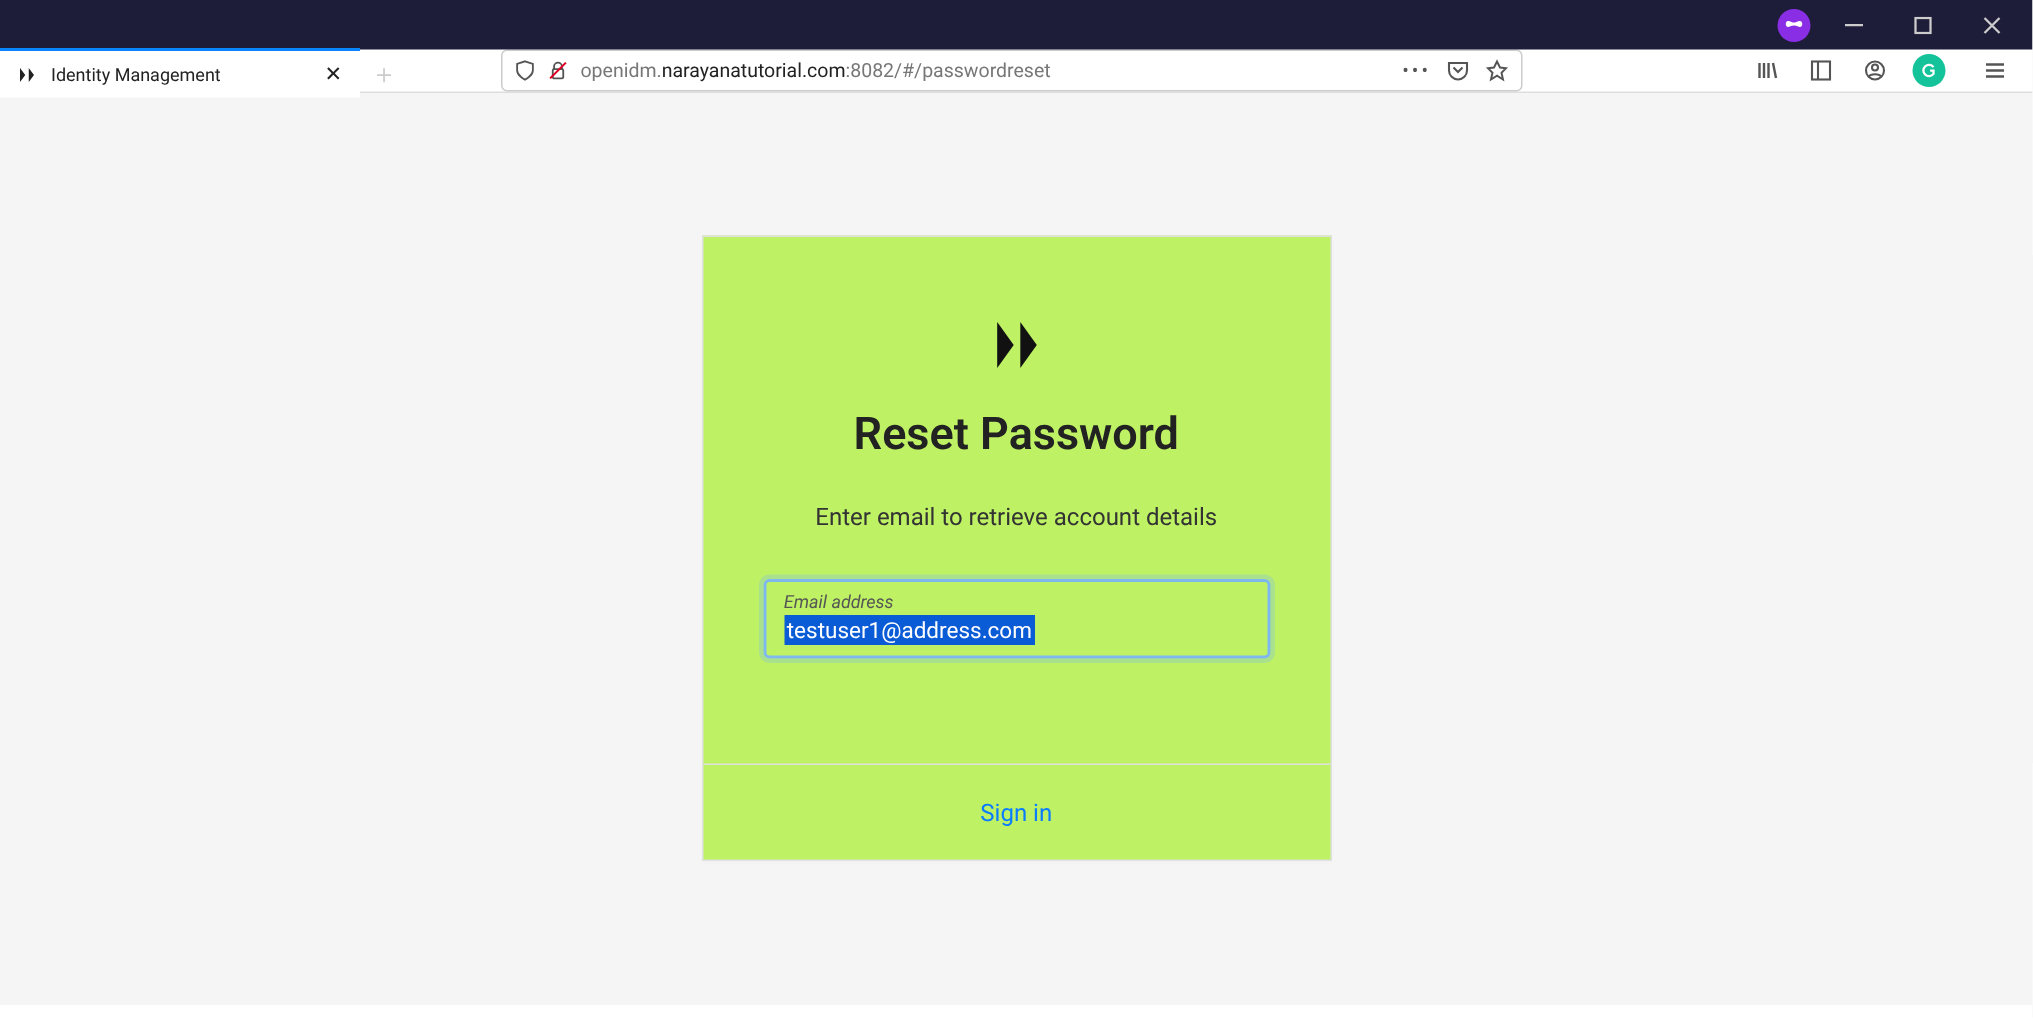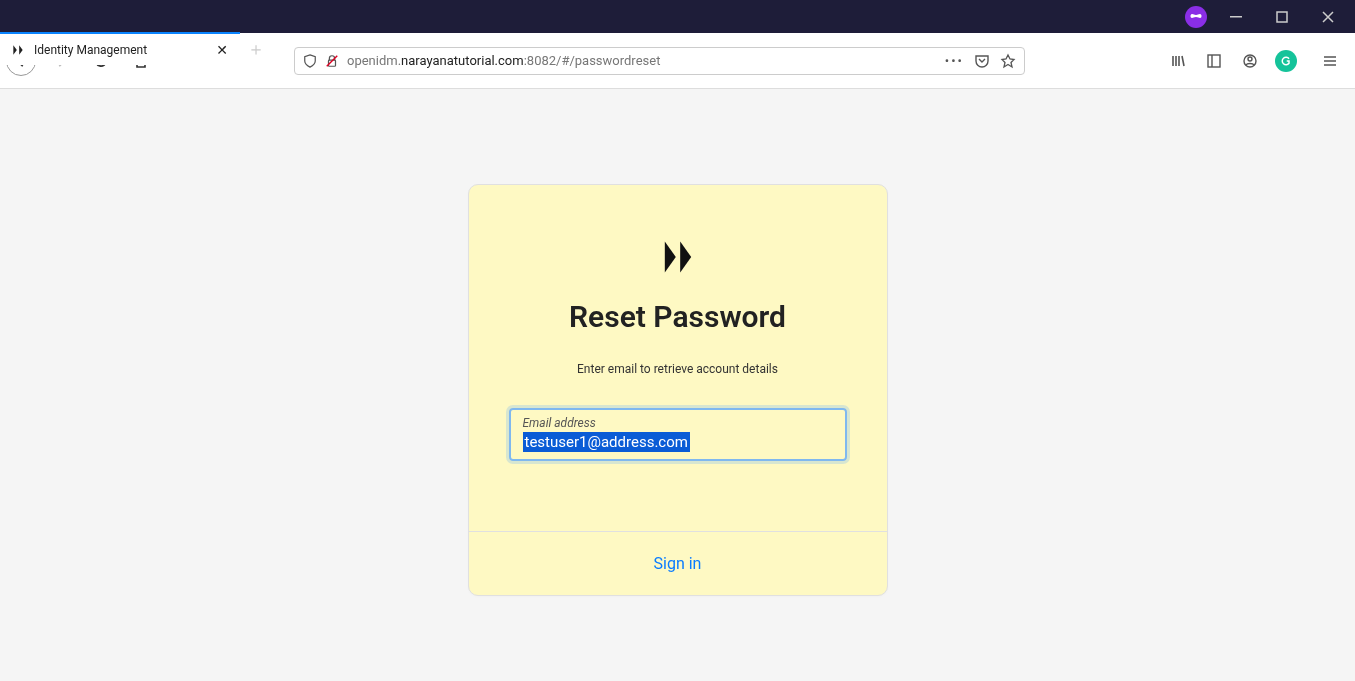--- a/index.html
+++ b/index.html
@@ -88,13 +88,13 @@
   }
   
   .nav-toolbar {
-    height: 56px;
+    height: 29px;
     background: #fff;
     border-bottom: 1px solid #ddd;
     display: flex;
     align-items: center;
     padding: 0 6px;
-    gap: 10px;
+    gap: 20px;
   }
   .nav-btn {
     width: 30px; height: 30px;

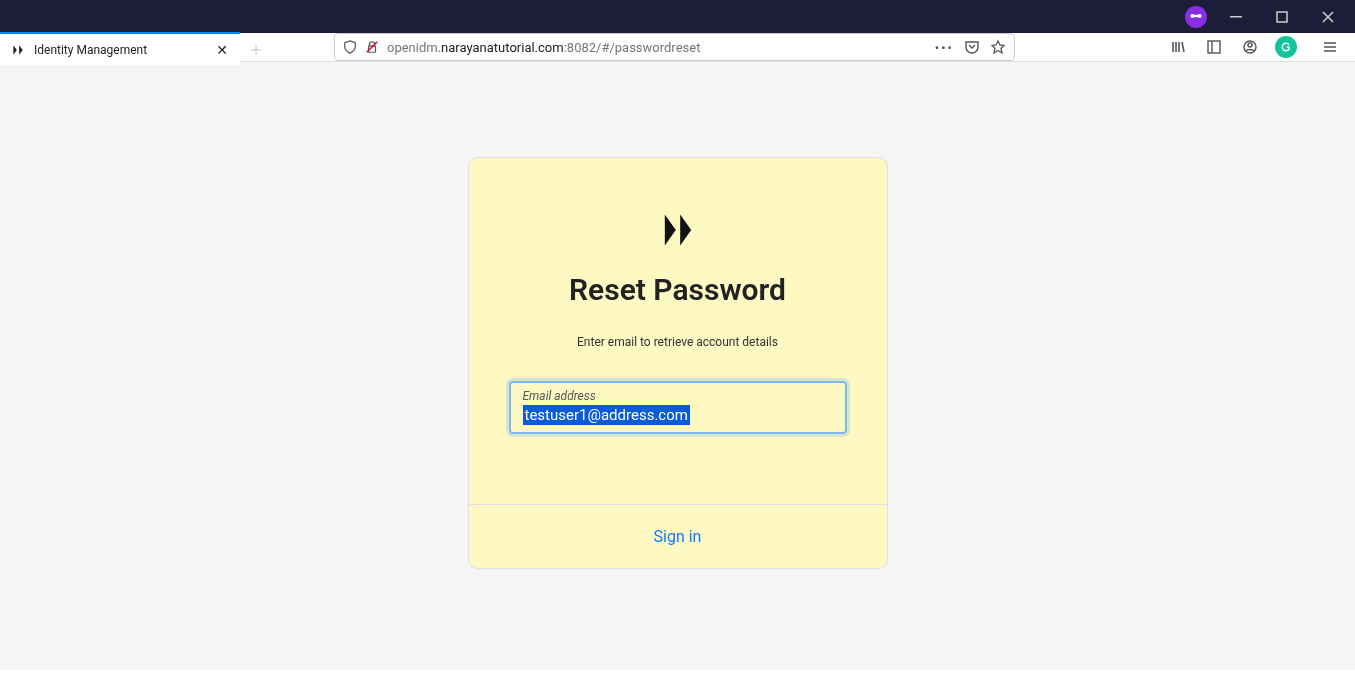--- a/index.html
+++ b/index.html
@@ -149,9 +149,9 @@
   }
   .card {
     width: 420px;
-    background: #fef9c3;
+    background: #bef264;
     border: 1px solid #e0e0e0;
-    border-radius: 10px;
+    border-radius: 0;
     box-shadow: 0 1px 3px rgba(0,0,0,0.02);
     height: fit-content;
   }

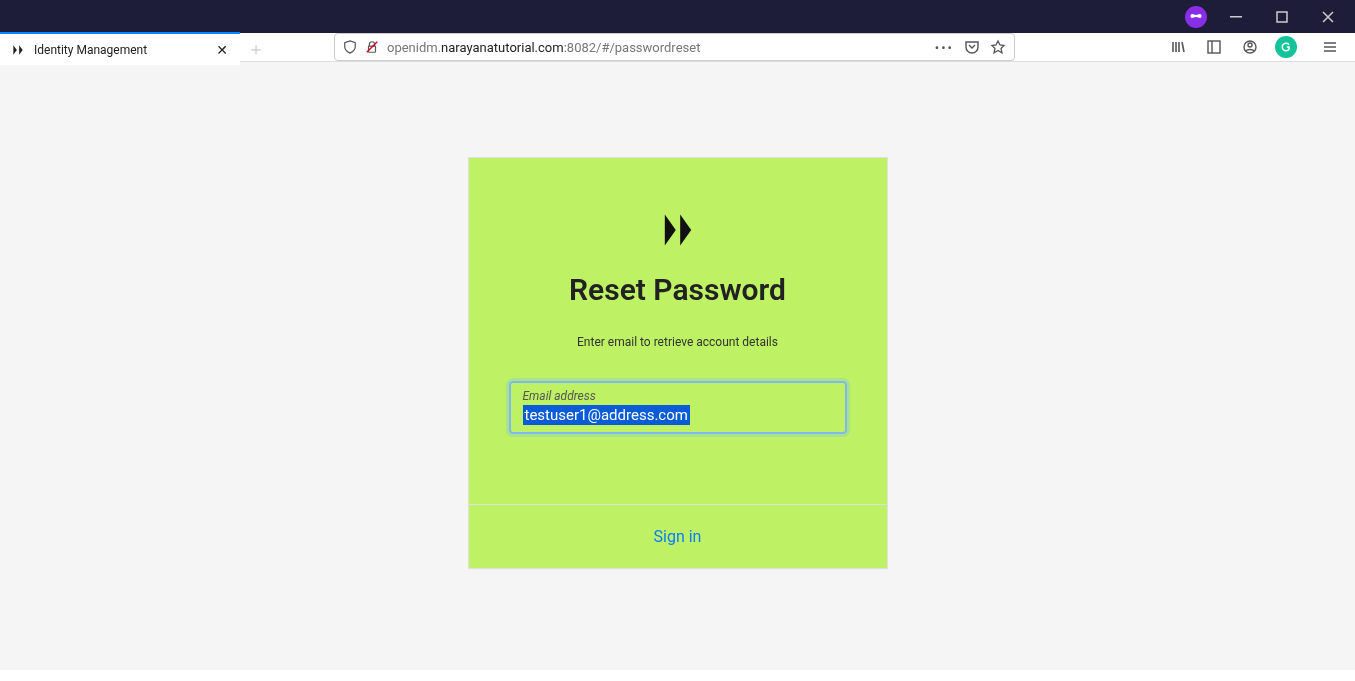--- a/index.html
+++ b/index.html
@@ -171,7 +171,7 @@
     margin-bottom: 28px;
   }
   .subtitle {
-    font-size: 12px;
+    font-size: 16px;
     color: #333;
     margin-bottom: 32px;
   }

